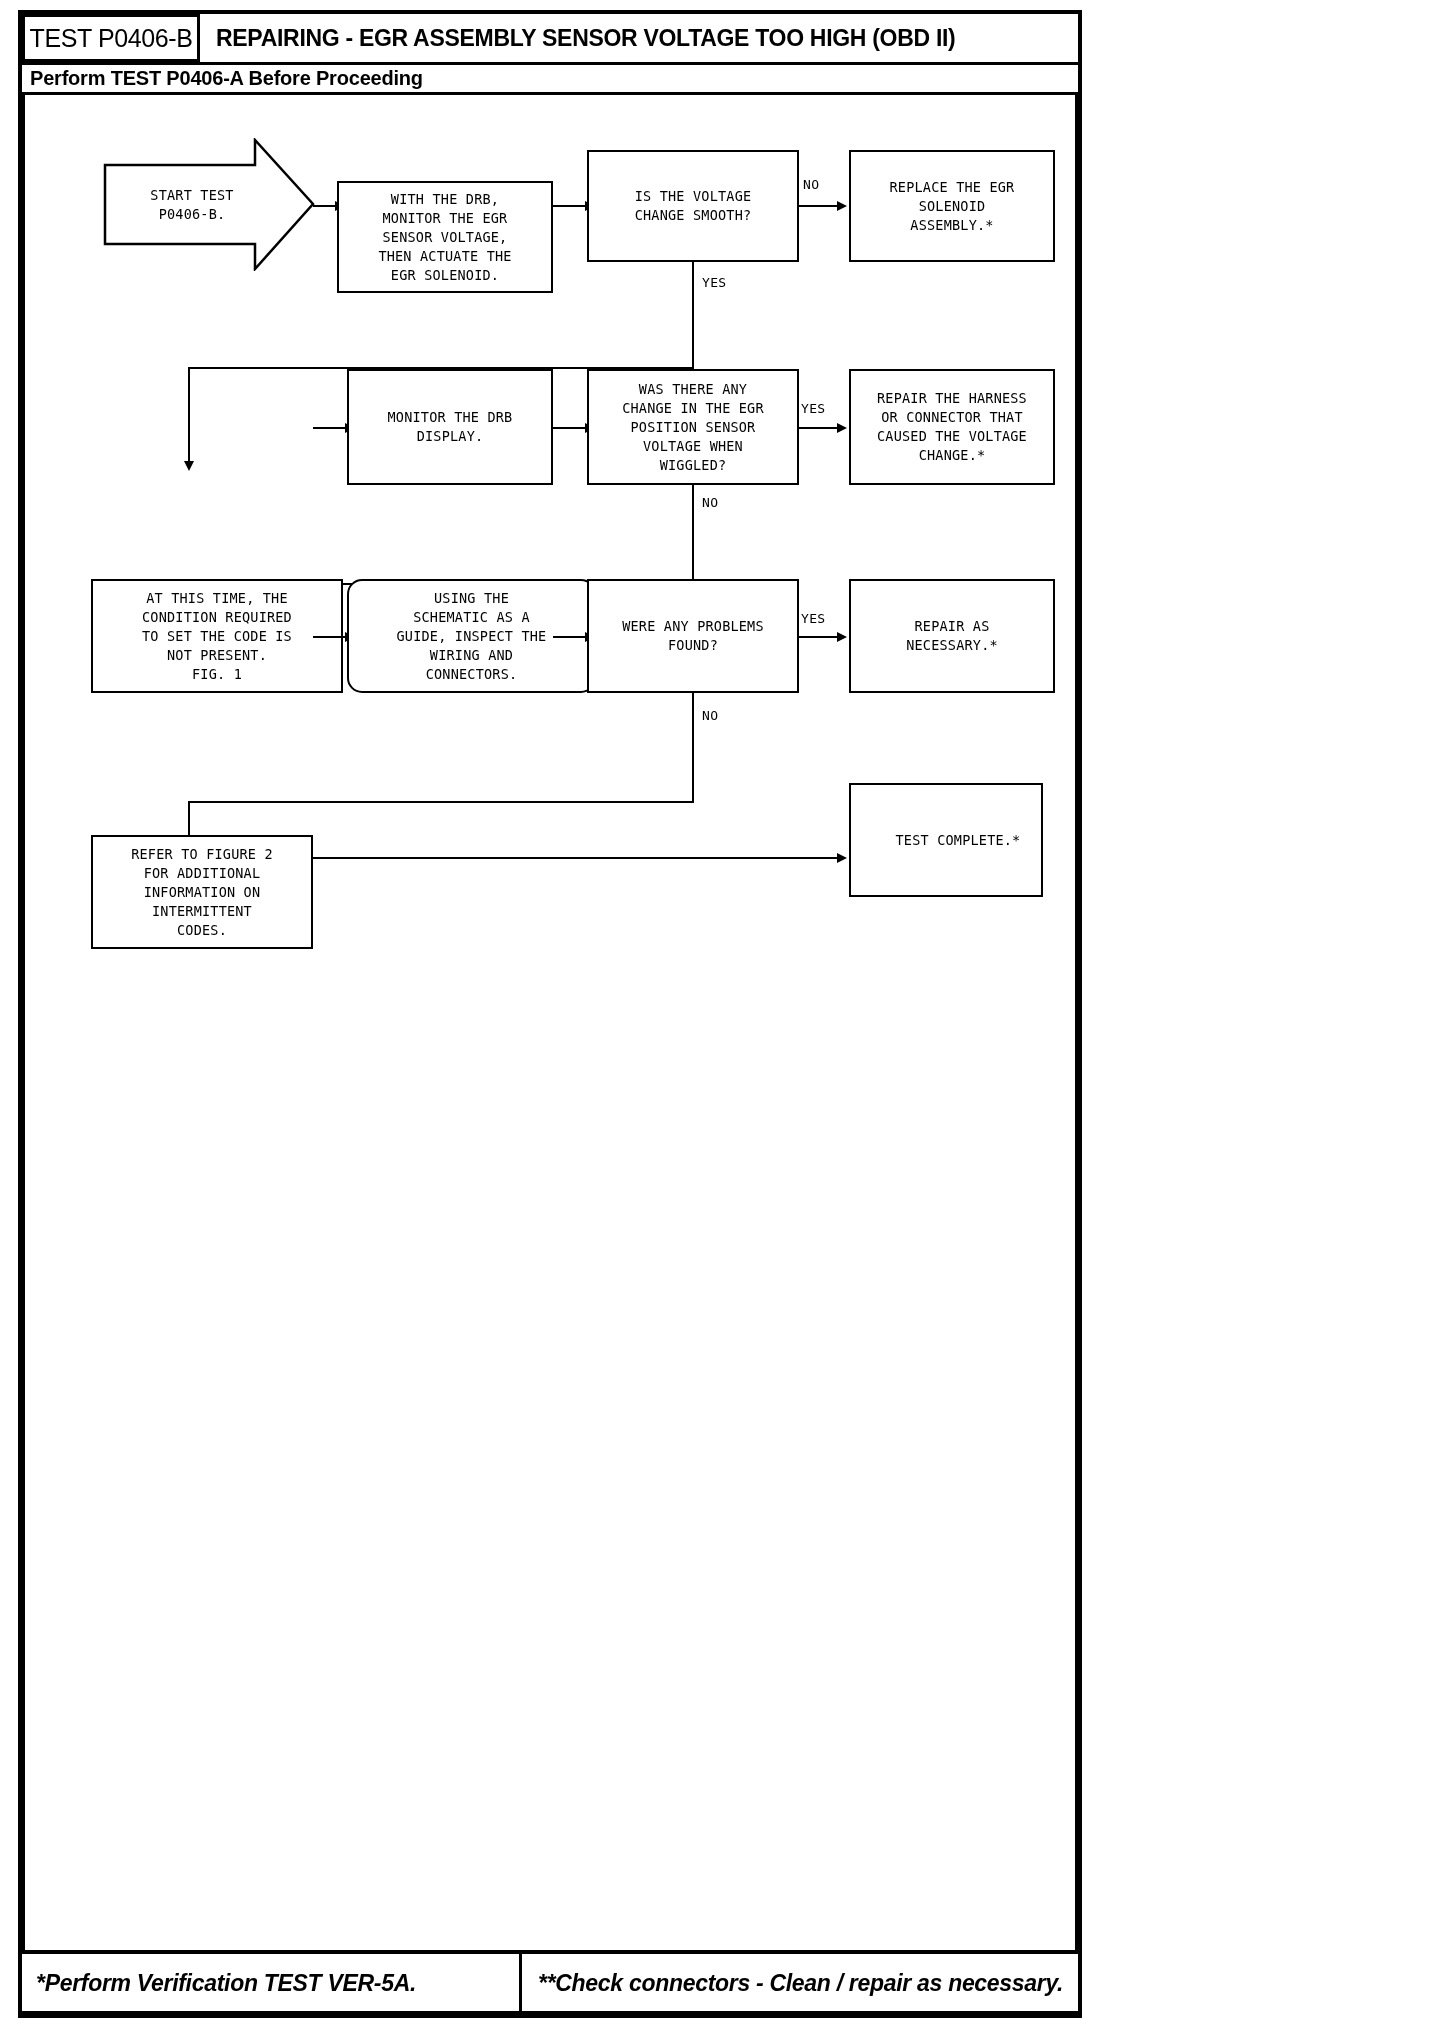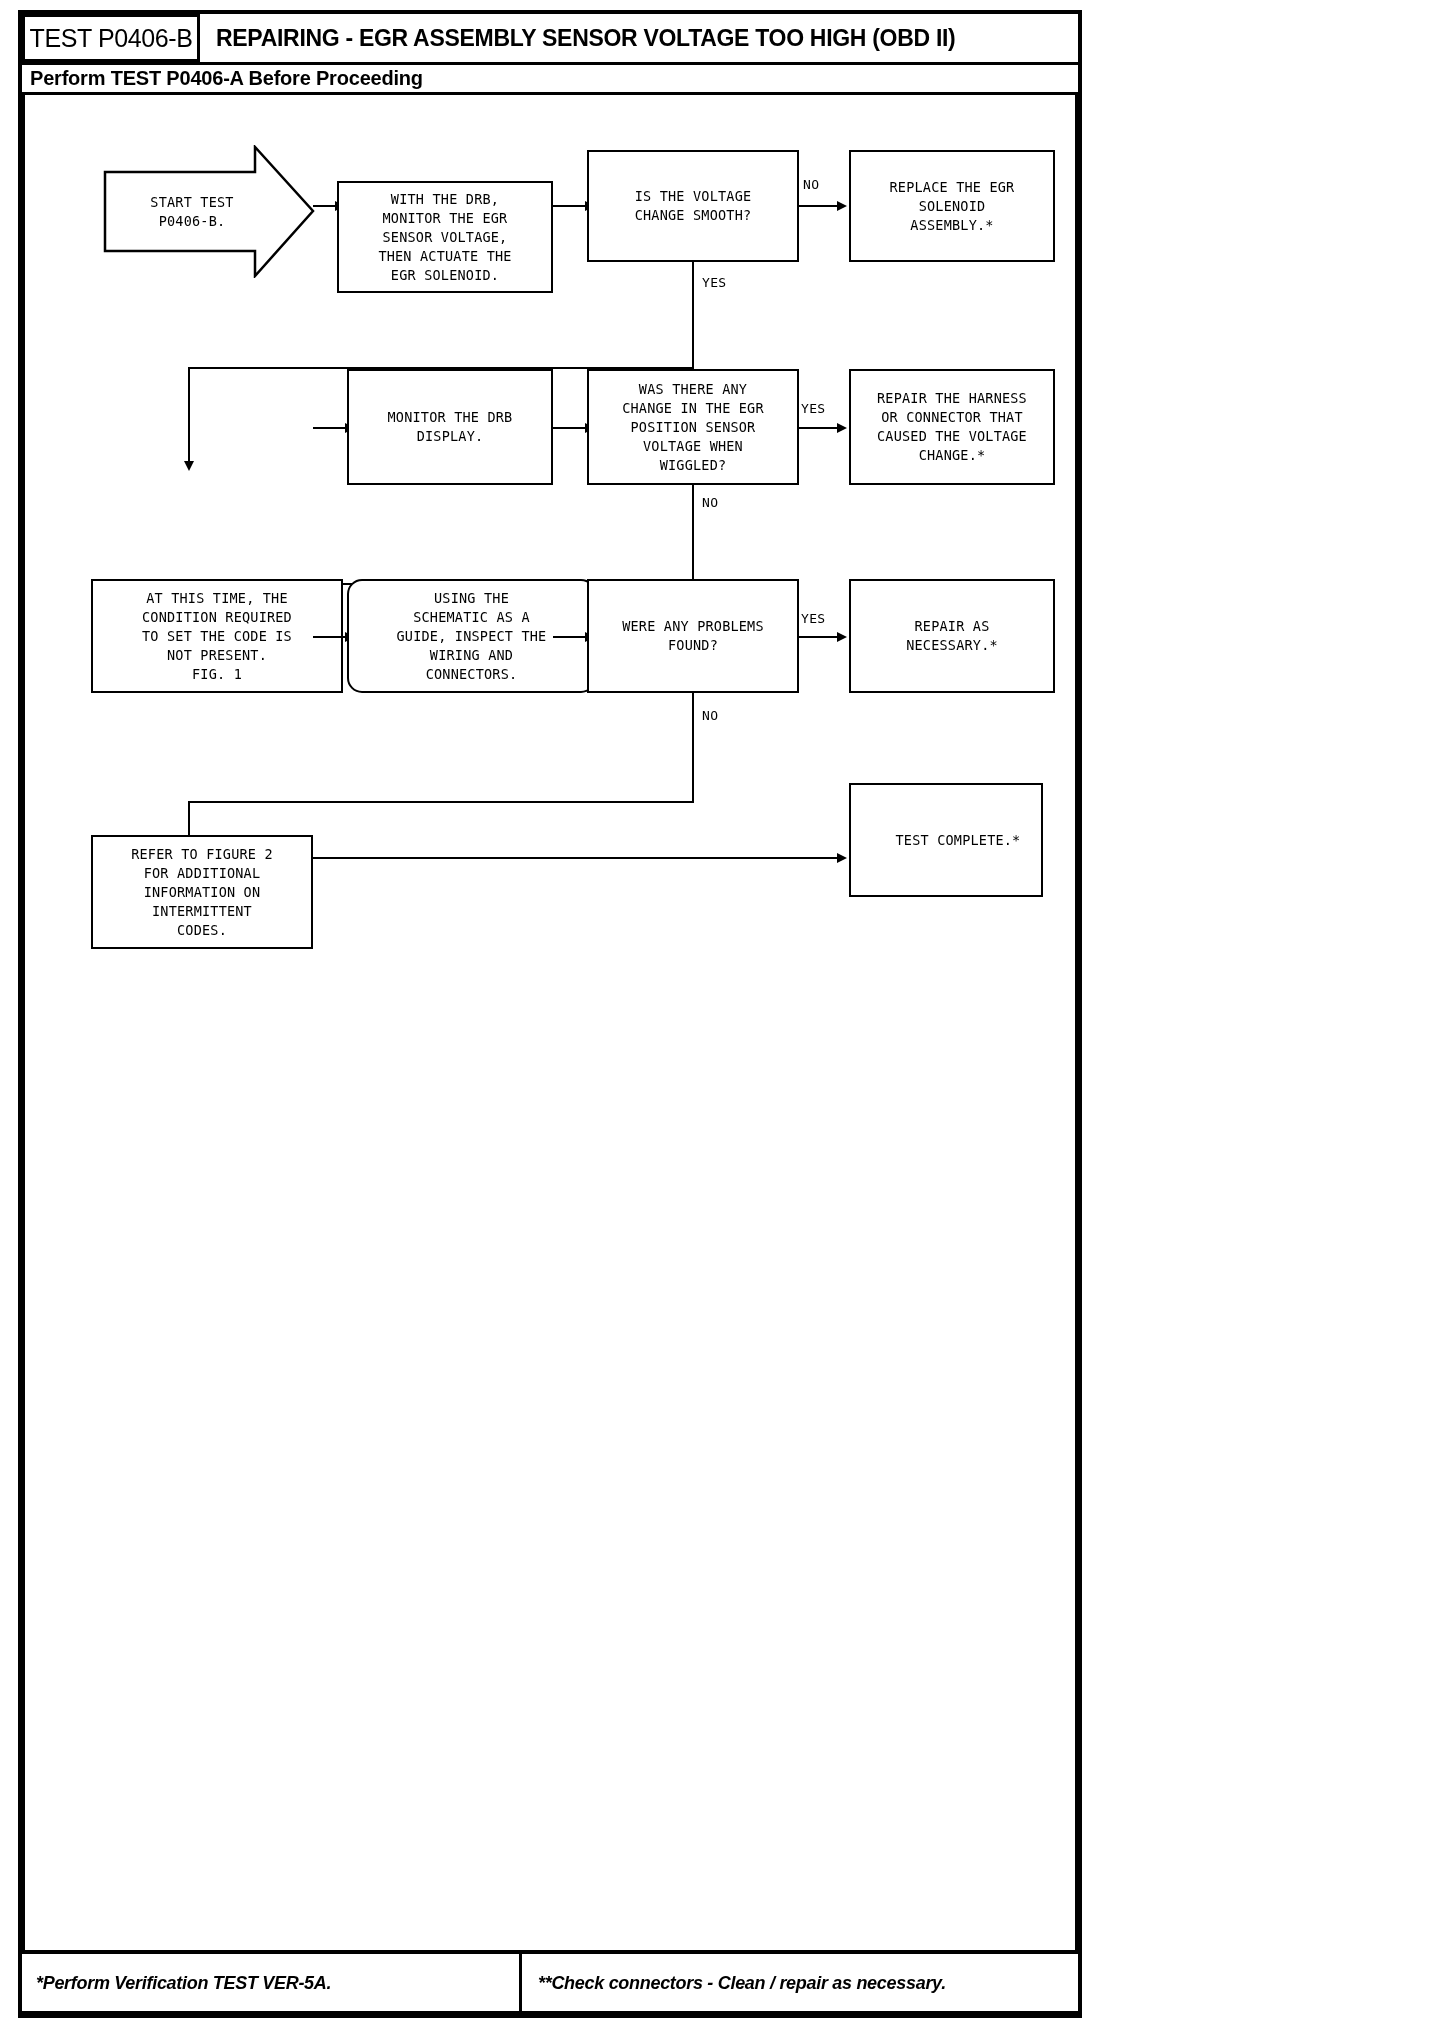--- a/index.html
+++ b/index.html
@@ -255,7 +255,7 @@
 
   <div class="flow-canvas">
 
-    <div class="start-shape" style="left:78px; top:50px; width:212px; height:133px;">
+    <div class="start-shape" style="left:78px; top:43px; width:212px; height:133px;">
       <svg width="212" height="133" viewBox="0 0 212 133" aria-hidden="true">
         <path d="M2,27 L152,27 L152,2 L210,66 L152,131 L152,106 L2,106 Z" fill="#ffffff" stroke="#000000" stroke-width="2.5"></path>
       </svg>

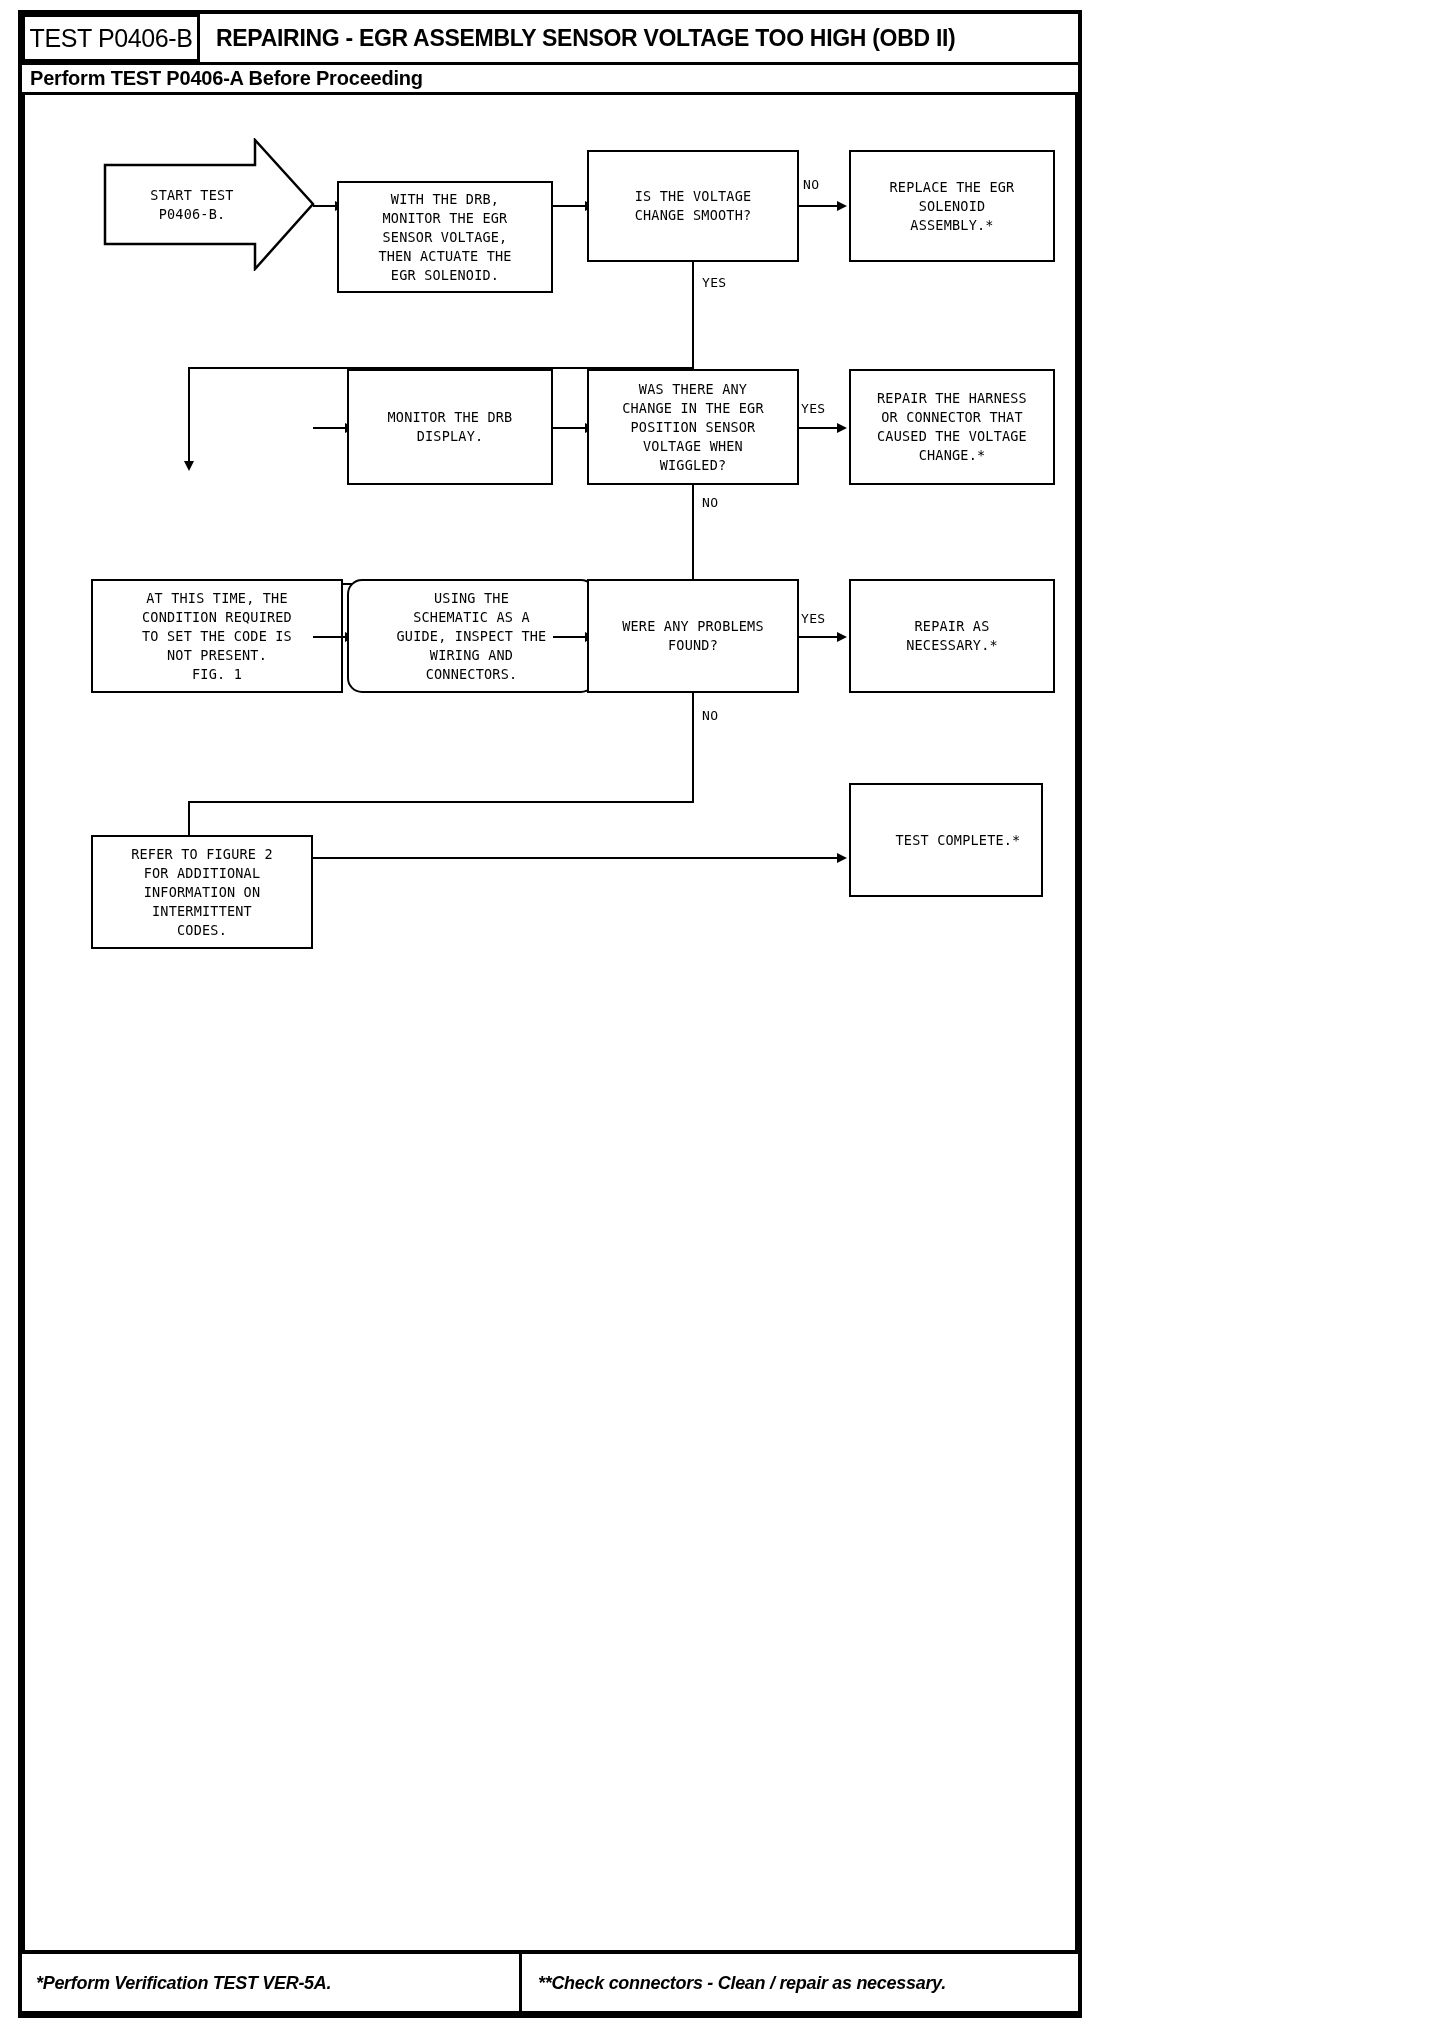--- a/index.html
+++ b/index.html
@@ -146,7 +146,7 @@
     padding-left: 16px;
   }
   .footer-text {
-    font-size: 18px;
+    font-size: 23px;
     font-weight: bold;
     font-style: italic;
     letter-spacing: -0.3px;

